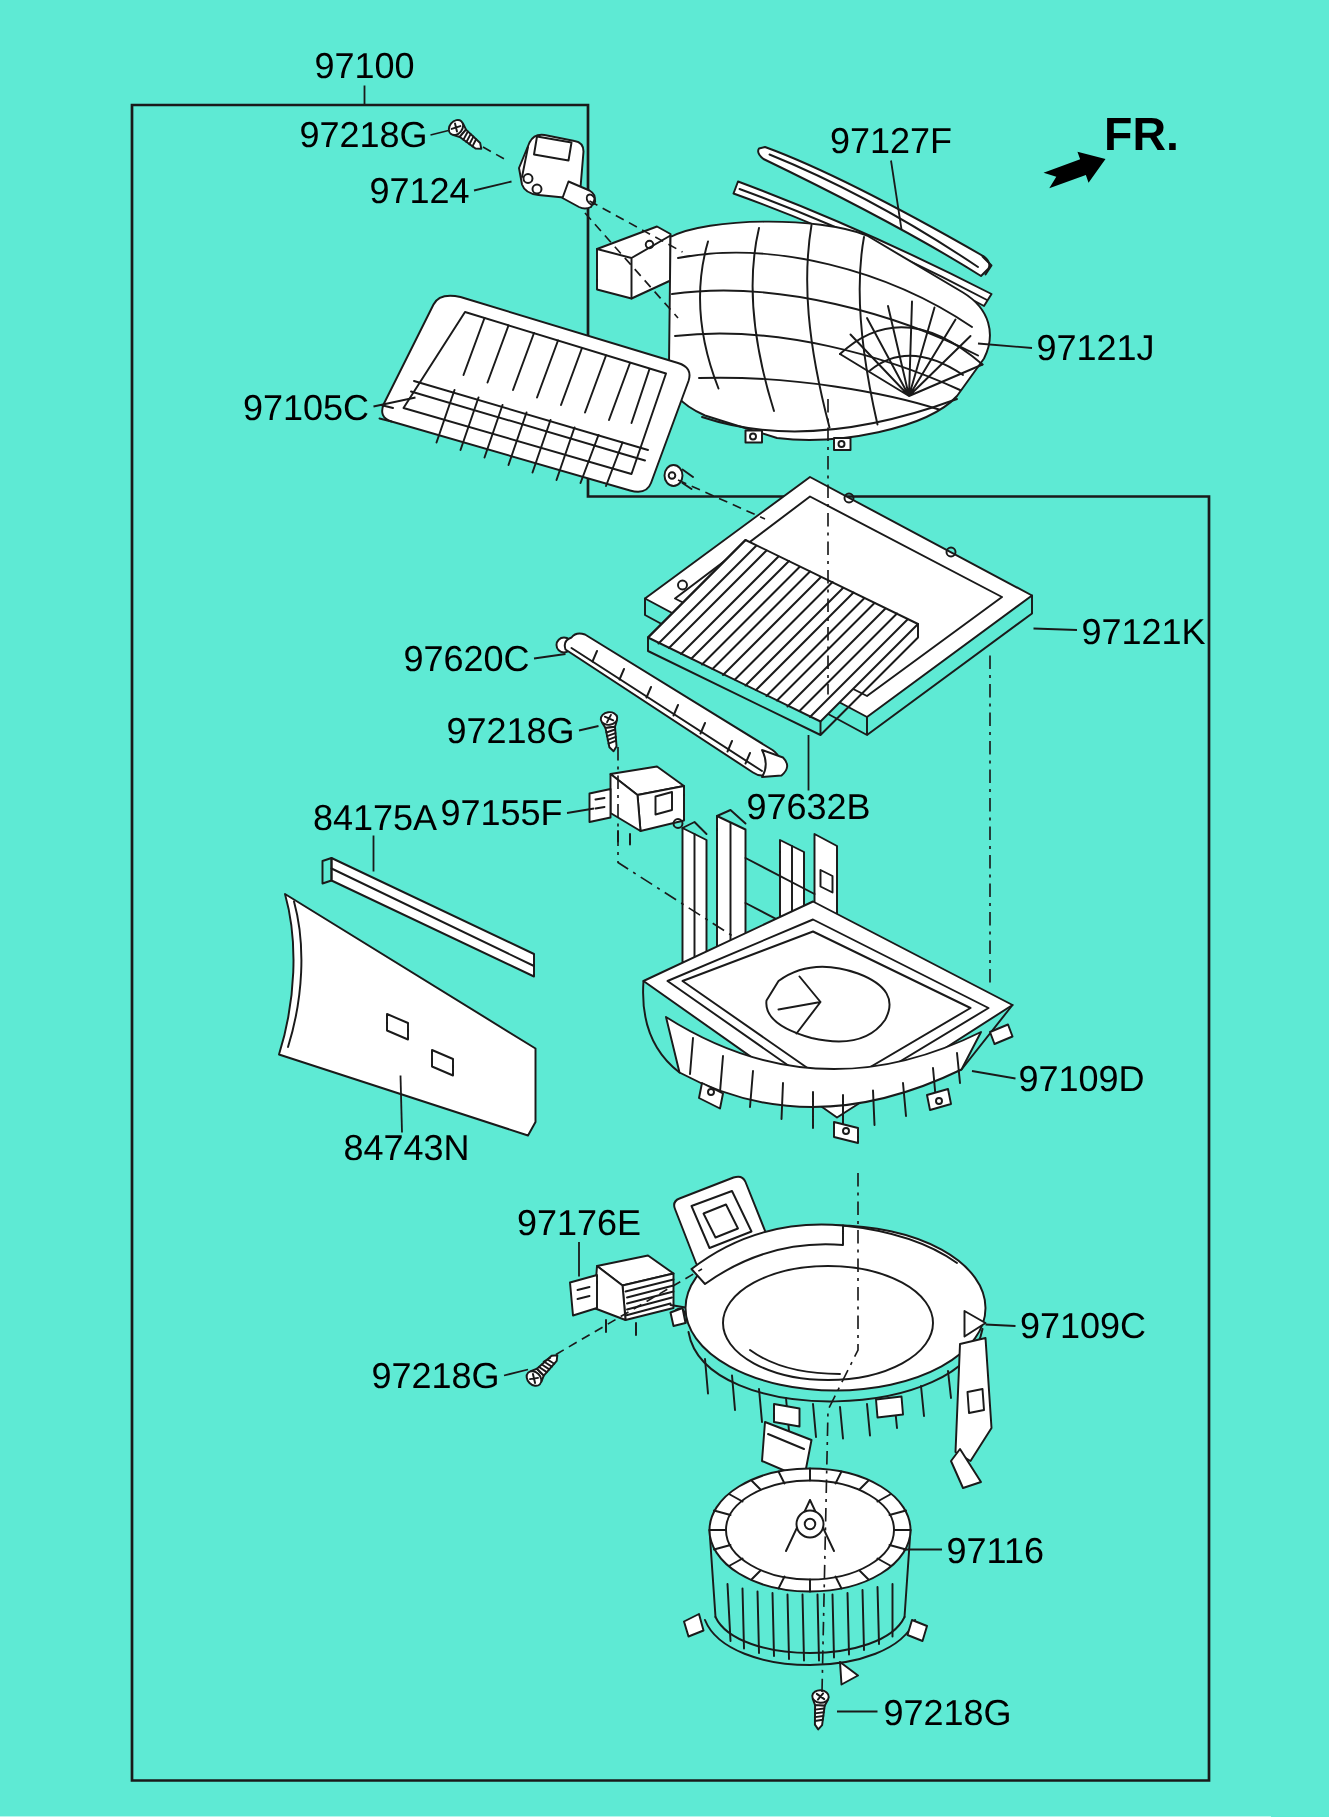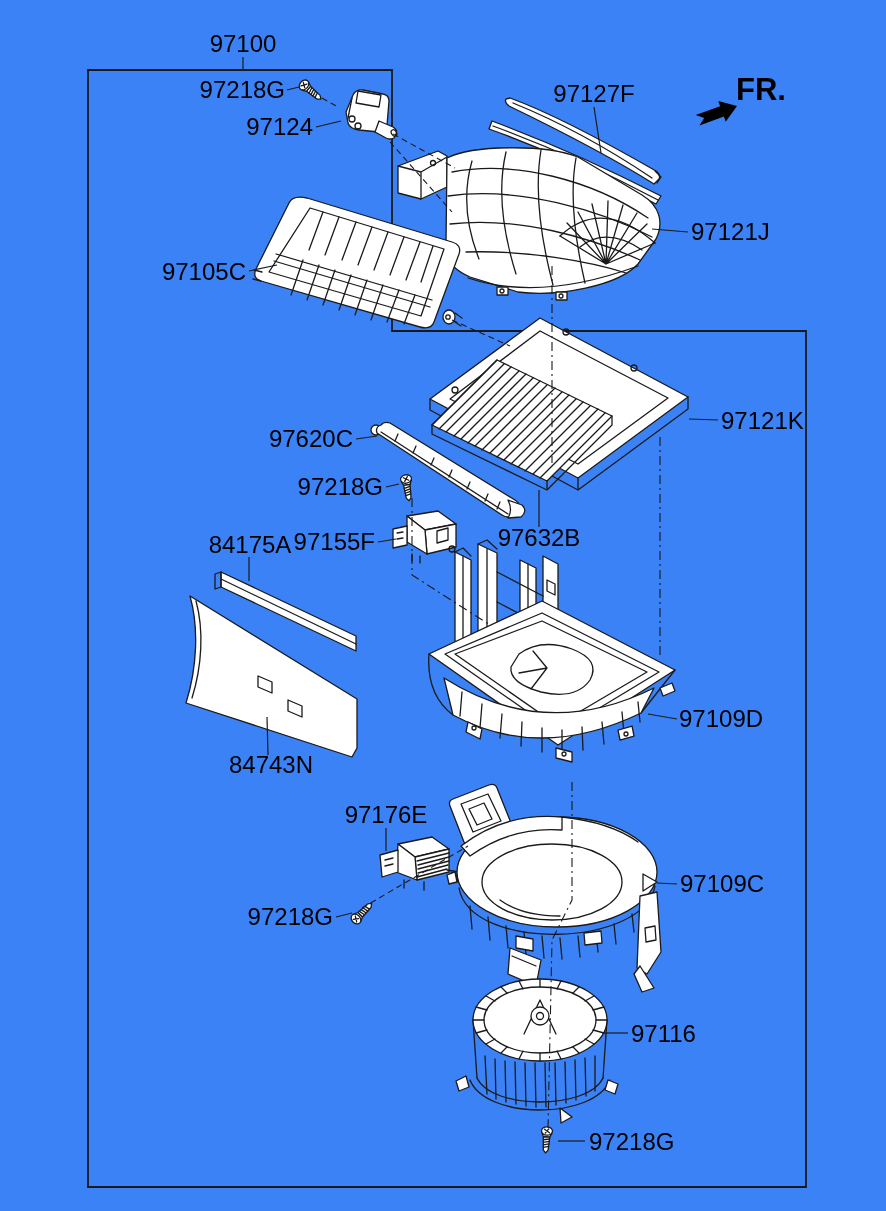--- a/index.html
+++ b/index.html
@@ -3,7 +3,7 @@
 <meta charset="utf-8">
 <style>
   html,body{margin:0;padding:0;background:#ffffff;}
-  .stage{position:relative;width:886px;height:1211px;background:#3b82f6;overflow:hidden;
+  .stage{position:relative;width:886px;height:1211px;background:#5eead4;overflow:hidden;
          font-family:"Liberation Sans",sans-serif;}
   svg{position:absolute;left:0;top:0;}
   .ln{fill:none;stroke:#1a1a1a;stroke-width:1.3;stroke-linecap:round;stroke-linejoin:round;}

